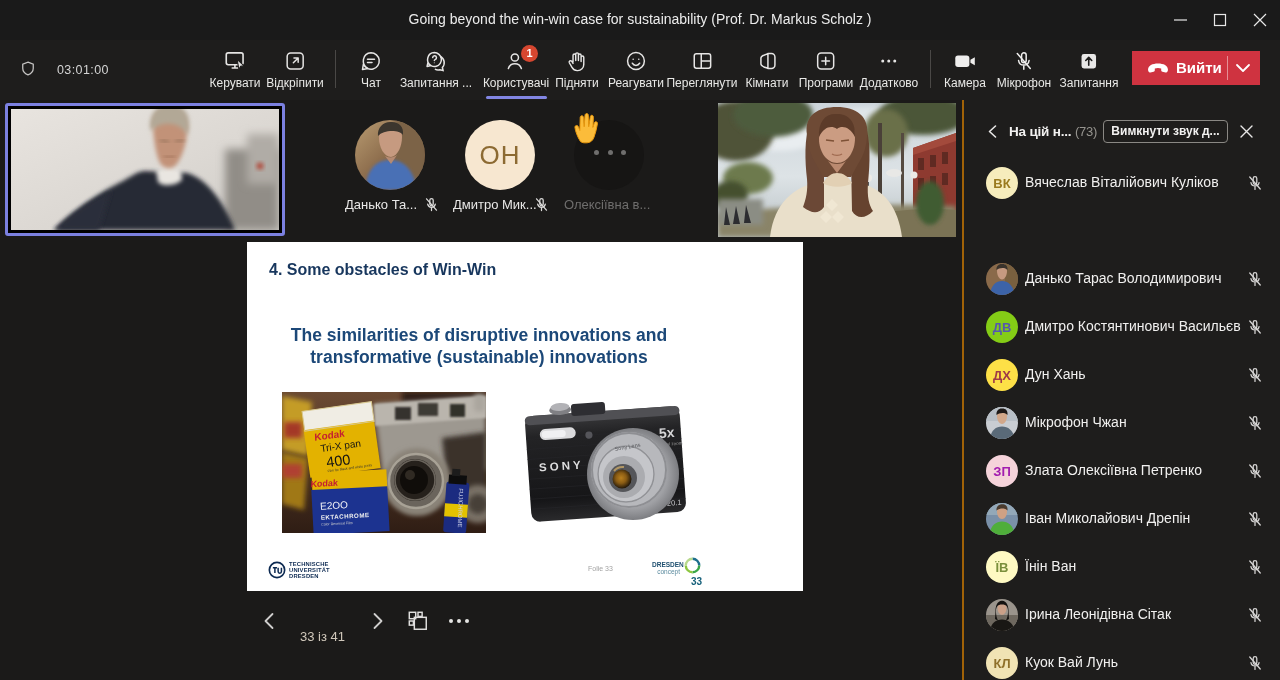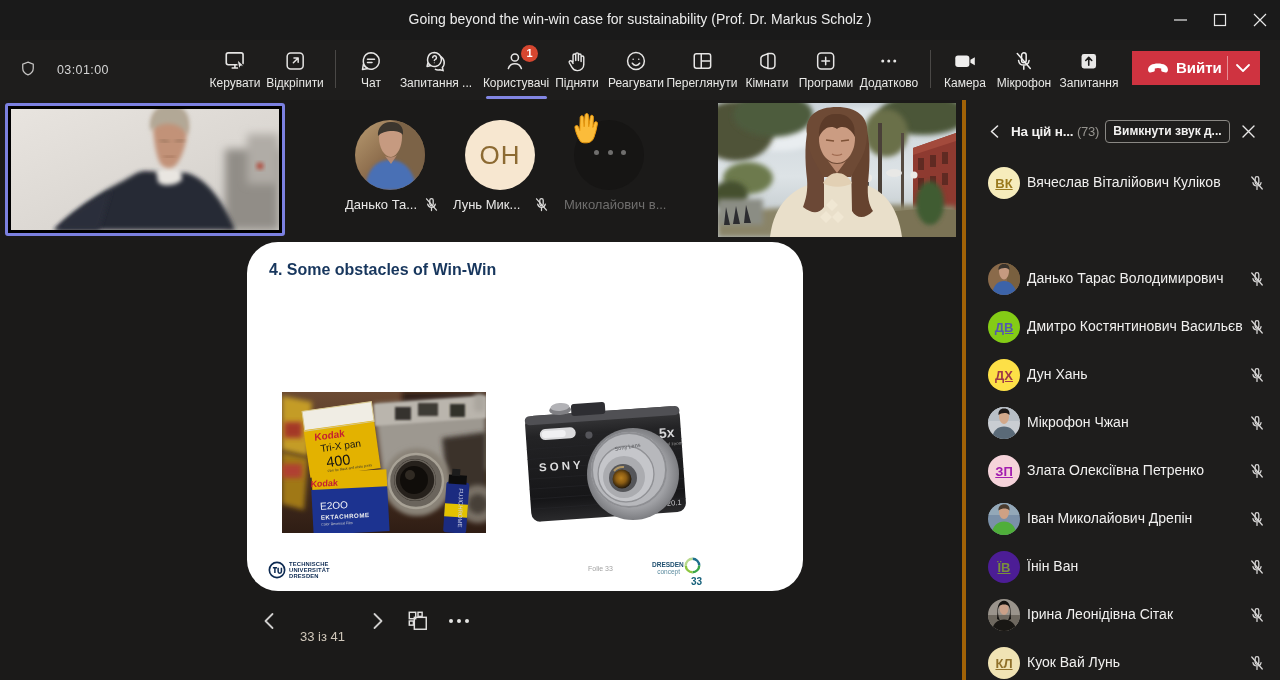--- a/index.html
+++ b/index.html
@@ -26,7 +26,7 @@
   #stage { position:absolute; left:0; top:100px; width:962px; height:580px; background:#1b1a19; }
 
   
-  #panel { position:absolute; left:962px; top:100px; width:318px; height:580px; background:#1e1d1c; border-left:4px solid #a16207; }
+  #panel { position:absolute; left:962px; top:100px; width:318px; height:580px; background:#1e1d1c; border-left:2px solid #a16207; }
   .prow { position:absolute; left:0; width:318px; height:48px; }
   .pav { position:absolute; left:22px; top:8px; width:32px; height:32px; border-radius:50%;
     display:flex; align-items:center; justify-content:center; font-size:13px; font-weight:bold; overflow:hidden;text-decoration:underline; }

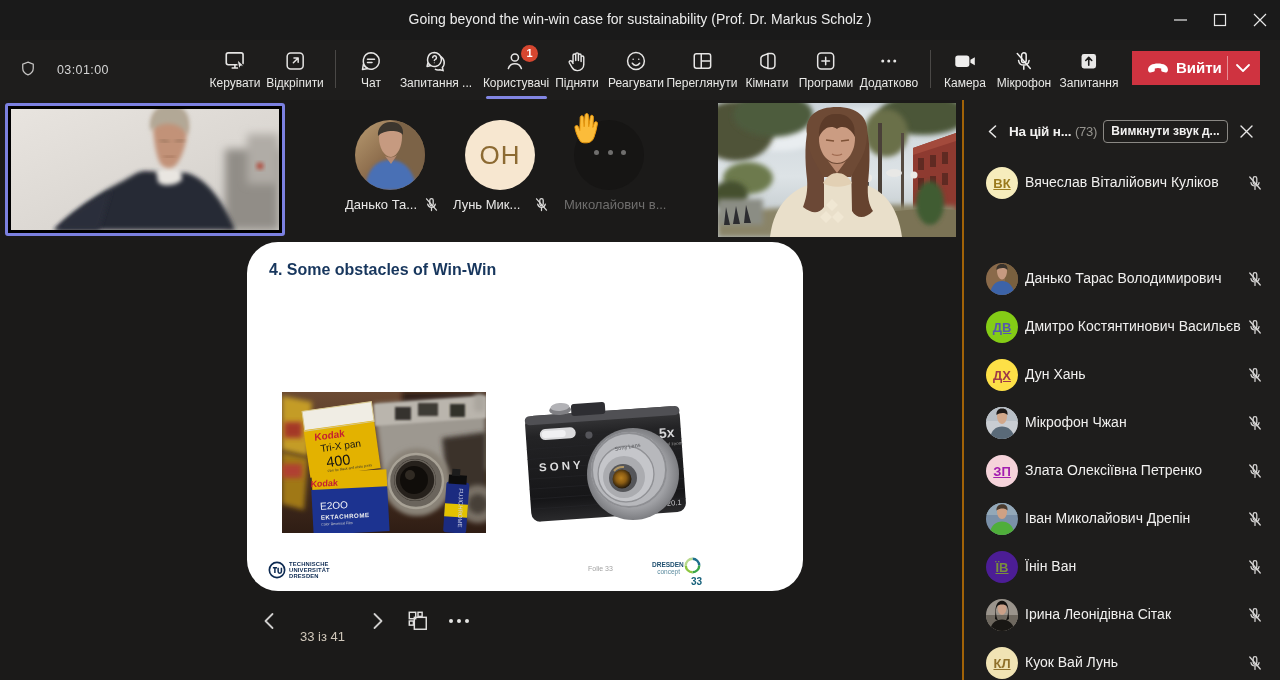--- a/index.html
+++ b/index.html
@@ -29,7 +29,7 @@
   #panel { position:absolute; left:962px; top:100px; width:318px; height:580px; background:#1e1d1c; border-left:2px solid #a16207; }
   .prow { position:absolute; left:0; width:318px; height:48px; }
   .pav { position:absolute; left:22px; top:8px; width:32px; height:32px; border-radius:50%;
-    display:flex; align-items:center; justify-content:center; font-size:13px; font-weight:bold; overflow:hidden;text-decoration:underline; }
+    display:flex; align-items:center; justify-content:center; font-size:13px; font-weight:bold; overflow:hidden; }
   .pname { position:absolute; left:61px; top:15px; color:#f1f0ef; font-size:14px; white-space:nowrap; }
   .pmic { position:absolute; left:282px; top:15px; width:18px; height:18px; }
 </style>

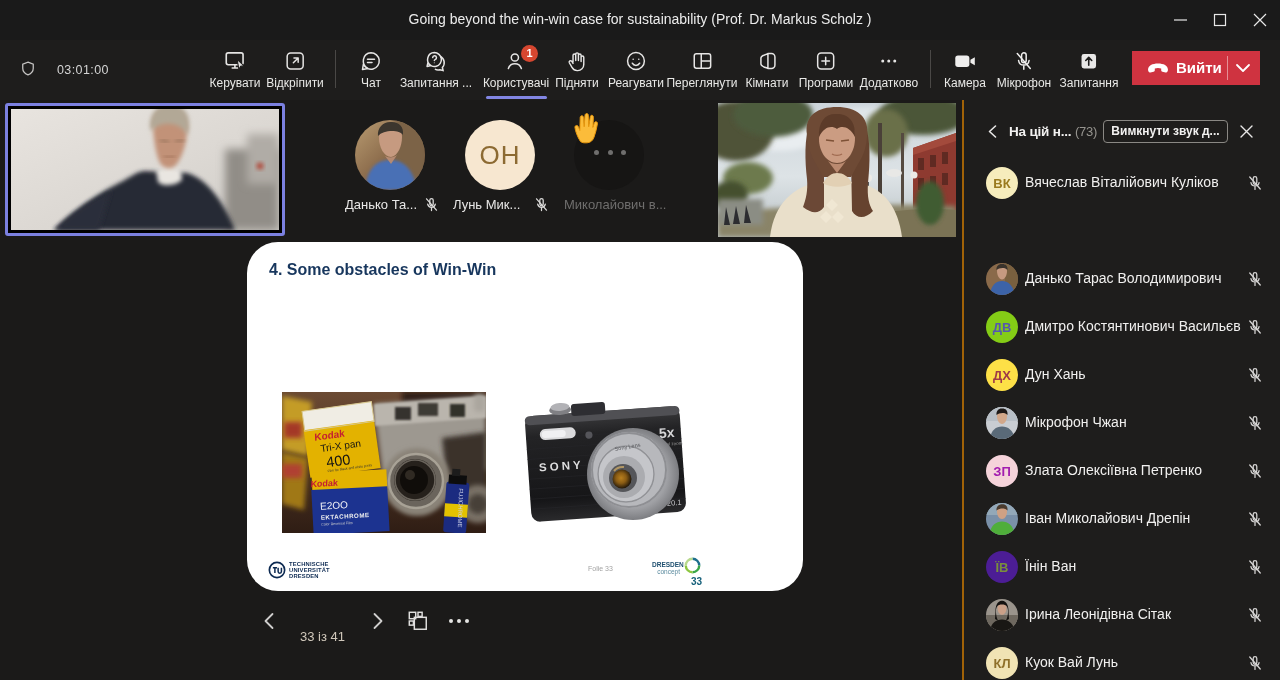--- a/index.html
+++ b/index.html
@@ -279,7 +279,7 @@
         <path d="M12 17 V20.5"></path>
         <path d="M5 4 L19 20"></path>
     </svg>
-    <div class="abs" style="left:453px;top:97px;color:#e9e8e7;font-size:13px;white-space:nowrap;">Лунь Мик...</div>
+    <div class="abs" style="left:453px;top:97px;color:#e9e8e7;font-size:13px;white-space:nowrap;">Дмитро Мик...</div>
     <svg class="abs" style="left:533px;top:96px" width="17" height="17" viewBox="0 0 24 24" fill="none" stroke="#dddcdb" stroke-width="1.8" stroke-linecap="round">
       <rect x="9.6" y="3.6" width="4.8" height="10.2" rx="2.4"></rect>
         <path d="M6.6 11.5 a5.5 5.5 0 0 0 10.8 0"></path>

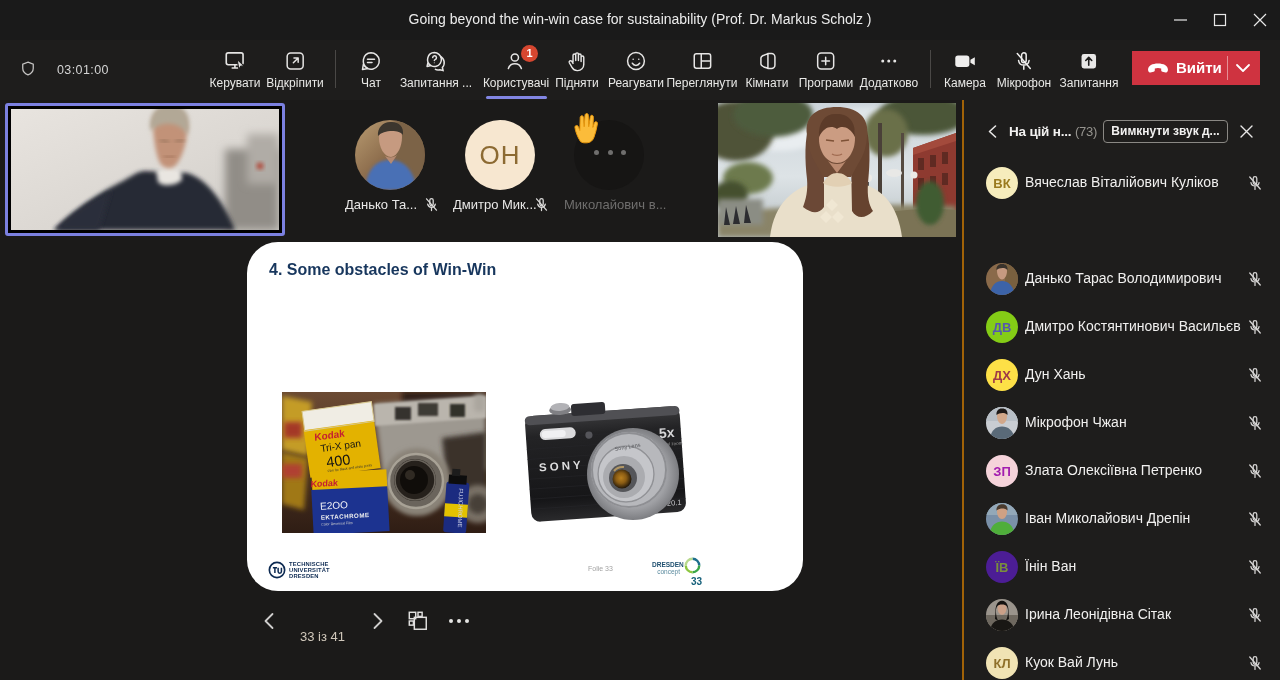--- a/index.html
+++ b/index.html
@@ -286,7 +286,7 @@
         <path d="M12 17 V20.5"></path>
         <path d="M5 4 L19 20"></path>
     </svg>
-    <div class="abs" style="left:564px;top:97px;color:#6f6e6d;font-size:13px;white-space:nowrap;">Миколайович в...</div>
+    <div class="abs" style="left:564px;top:97px;color:#6f6e6d;font-size:13px;white-space:nowrap;">Олексіївна в...</div>
 
     <div class="abs" style="left:718px;top:3px;width:238px;height:134px;overflow:hidden;">
       <svg width="238" height="134" viewBox="0 0 238 134">

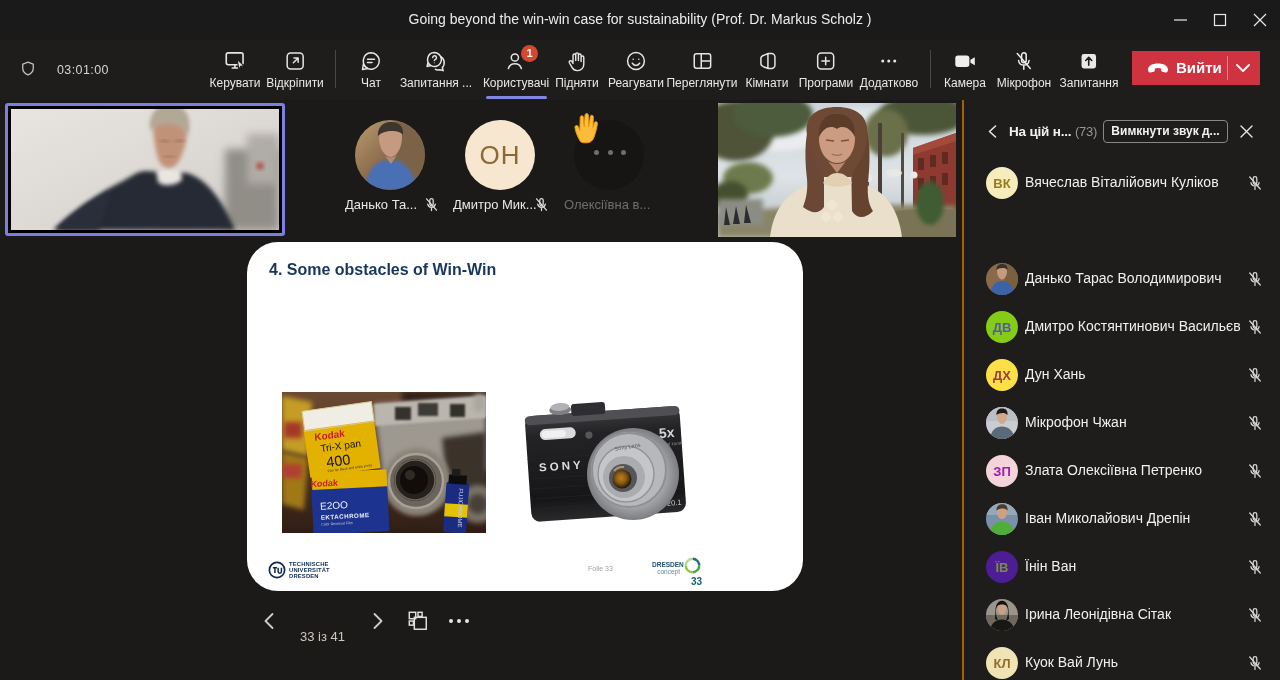--- a/index.html
+++ b/index.html
@@ -346,7 +346,7 @@
       </svg>
     </div>
 
-    <div class="abs" style="left:247px;top:142px;width:556px;height:349px;background:#fff;border-radius:31px;">
+    <div class="abs" style="left:247px;top:142px;width:556px;height:349px;background:#fff;">
       <div class="abs" style="left:22px;top:19px;font-size:16px;font-weight:bold;color:#17365d;">4. Some obstacles of Win-Win</div>
 
       <svg class="abs" style="left:35px;top:150px" width="204" height="141" viewBox="0 0 204 141">

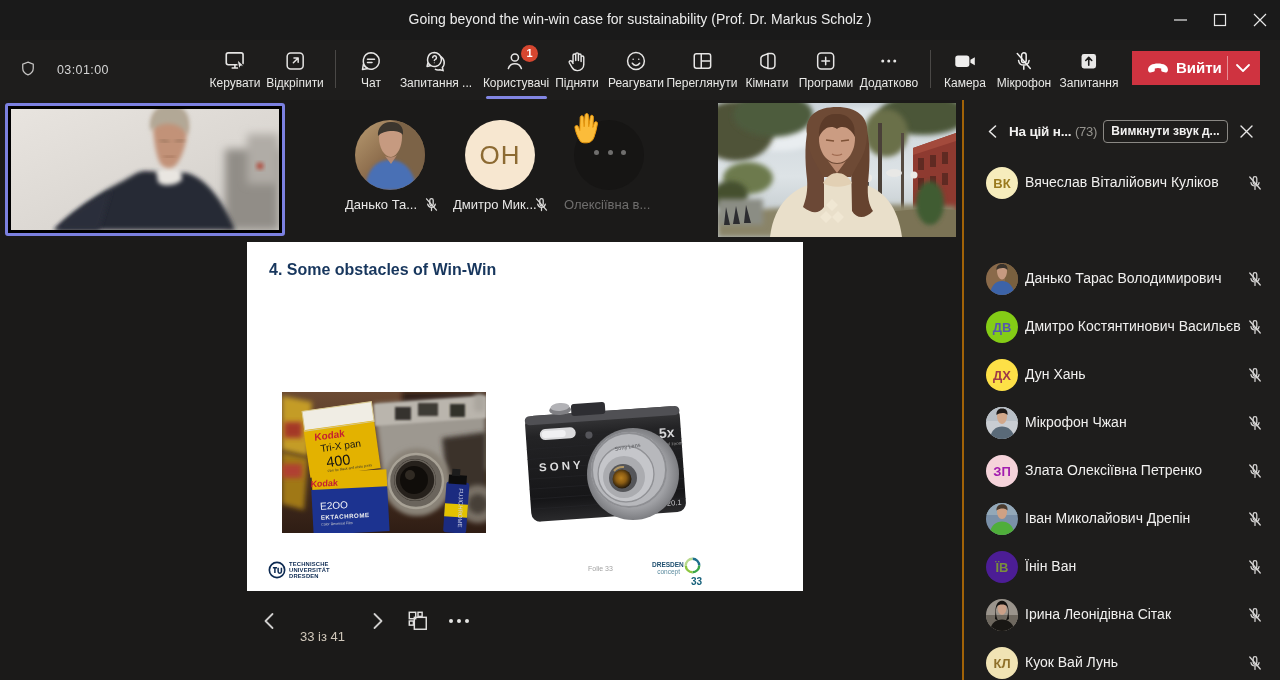--- a/index.html
+++ b/index.html
@@ -348,6 +348,7 @@
 
     <div class="abs" style="left:247px;top:142px;width:556px;height:349px;background:#fff;">
       <div class="abs" style="left:22px;top:19px;font-size:16px;font-weight:bold;color:#17365d;">4. Some obstacles of Win-Win</div>
+      <div class="abs" style="left:0;top:83px;width:464px;text-align:center;font-size:17.5px;font-weight:bold;color:#1c4878;line-height:21.5px;">The similarities of disruptive innovations and<br>transformative (sustainable) innovations</div>
 
       <svg class="abs" style="left:35px;top:150px" width="204" height="141" viewBox="0 0 204 141">
         <defs>

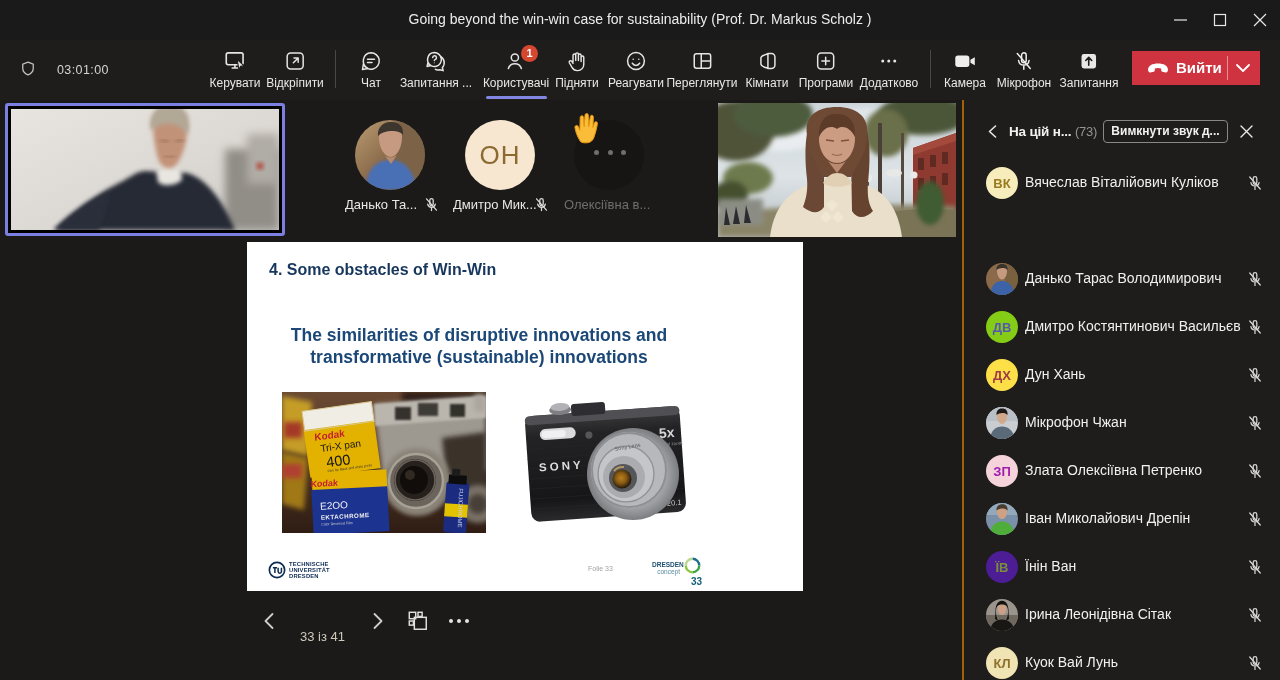--- a/index.html
+++ b/index.html
@@ -611,7 +611,7 @@
         </svg>
     </div>
     <div class="prow" style="top:443px">
-      <div class="pav" style="background:#4c1d95;color:#7a8f3c;">ЇВ</div>
+      <div class="pav" style="background:#fef9c3;color:#7a8f3c;">ЇВ</div>
       <div class="pname">Їнін Ван</div>
       <svg class="pmic" viewBox="0 0 24 24" fill="none" stroke="#d6d5d4" stroke-width="1.7" stroke-linecap="round">
           <rect x="9.6" y="3.6" width="4.8" height="10.2" rx="2.4"></rect>

